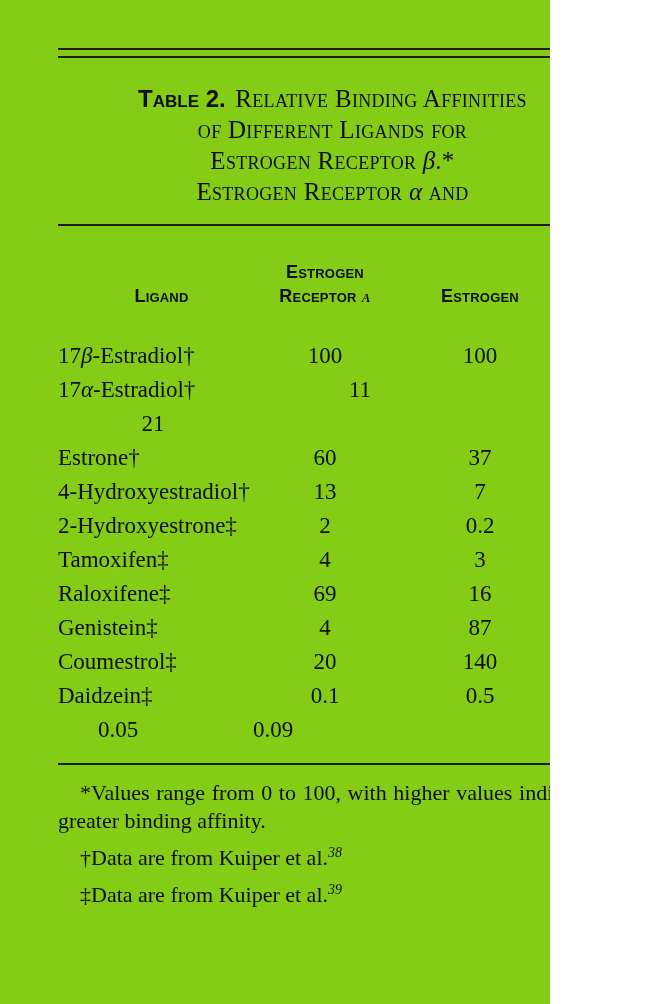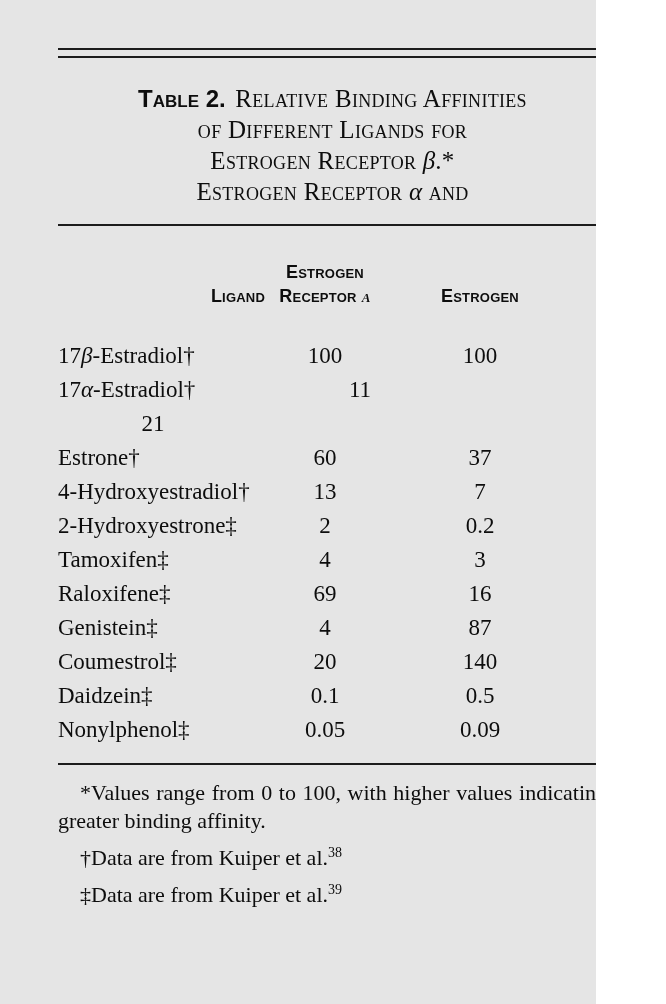--- a/index.html
+++ b/index.html
@@ -5,8 +5,8 @@
   html,body{margin:0;padding:0;background:#ffffff;}
   .page{
     position:relative;
-    width:596px;height:1004px;
-    background:#e5e5e5;
+    width:550px;height:1004px;
+    background:#84cc16;
     color:#0d0d0d;
     font-family:"Liberation Serif","DejaVu Serif",serif;
     overflow:hidden;

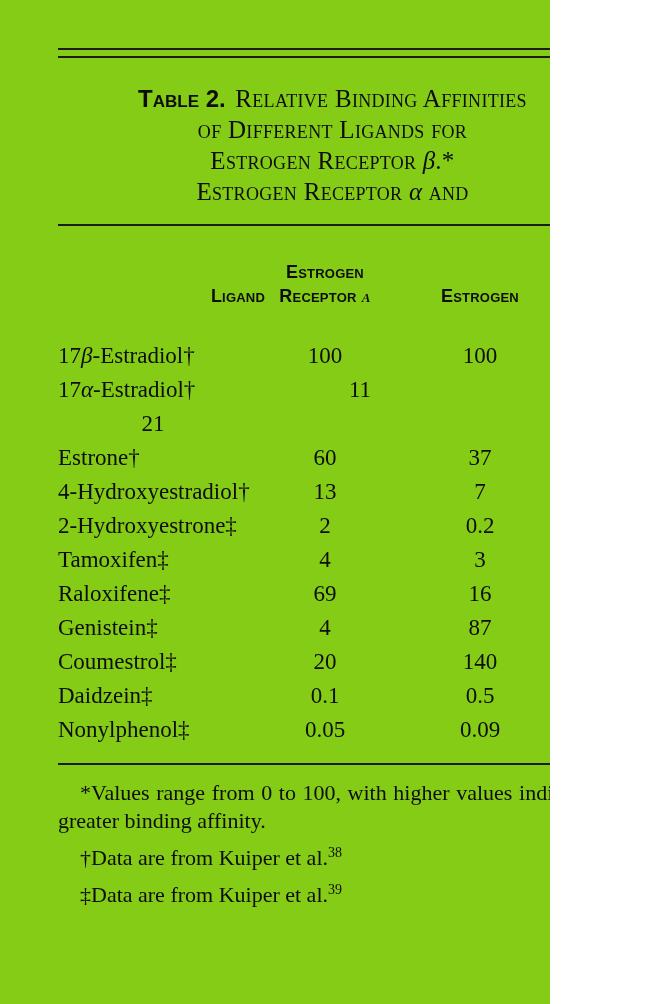--- a/index.html
+++ b/index.html
@@ -48,7 +48,7 @@
     letter-spacing:0.2px;
   }
   .th{white-space:nowrap;}
-  .th-ligand{width:207px;text-align:right;}
+  .th-ligand{width:207px;text-align:center;}
   .th-alpha{width:120px;text-align:center;}
   .th-beta{width:190px;text-align:center;}
   .th .greek{font-size:19px;}

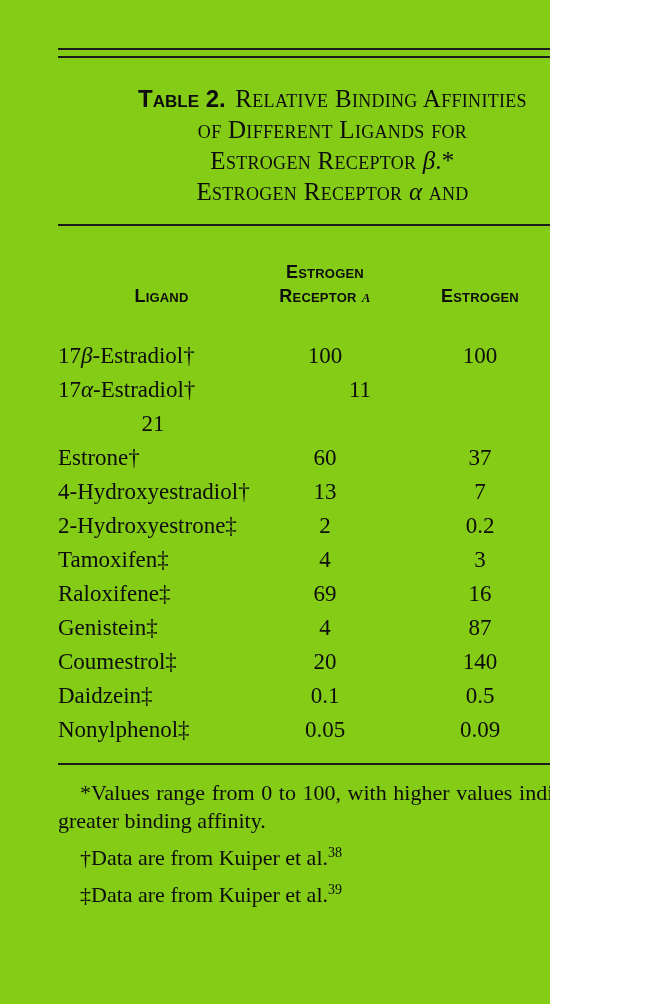--- a/index.html
+++ b/index.html
@@ -152,7 +152,6 @@
           <div class="cell c-beta">0.5</div>
         </div>
         <div class="row">
-          <div class="cell c-ligand">Nonylphenol‡</div>
           <div class="cell c-alpha">0.05</div>
           <div class="cell c-beta">0.09</div>
         </div>

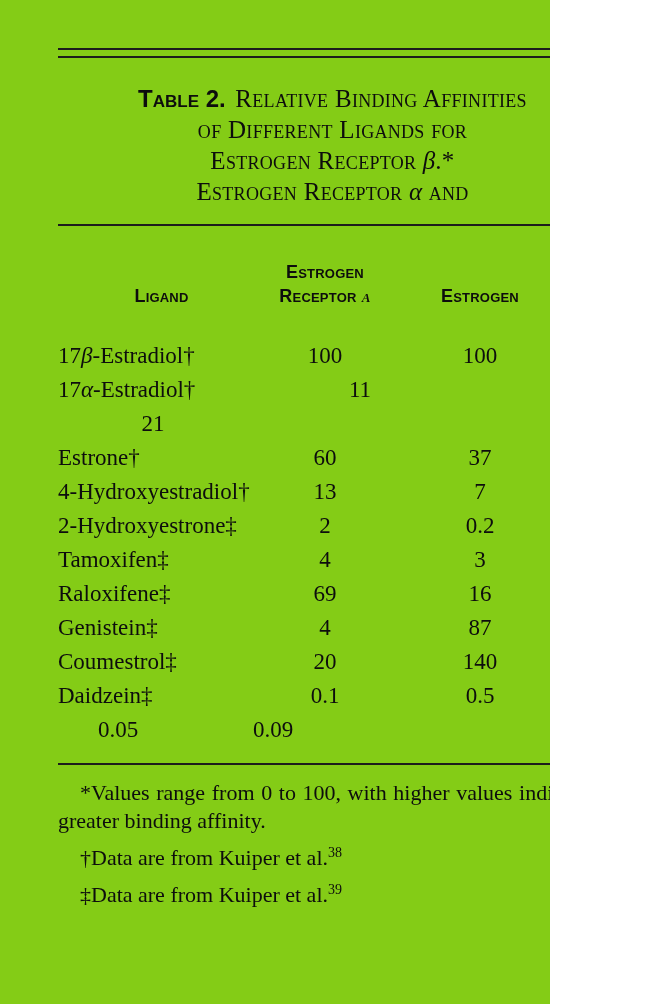--- a/index.html
+++ b/index.html
@@ -68,7 +68,7 @@
     text-indent:22px;
   }
   .fn-justify{text-align:justify;}
-  .fn sup{font-size:14px;line-height:0;vertical-align:super;}
+  .fn sup{font-size:14px;line-height:0;vertical-align:super;font-style:italic;}
 </style>
 </head>
 <body>

